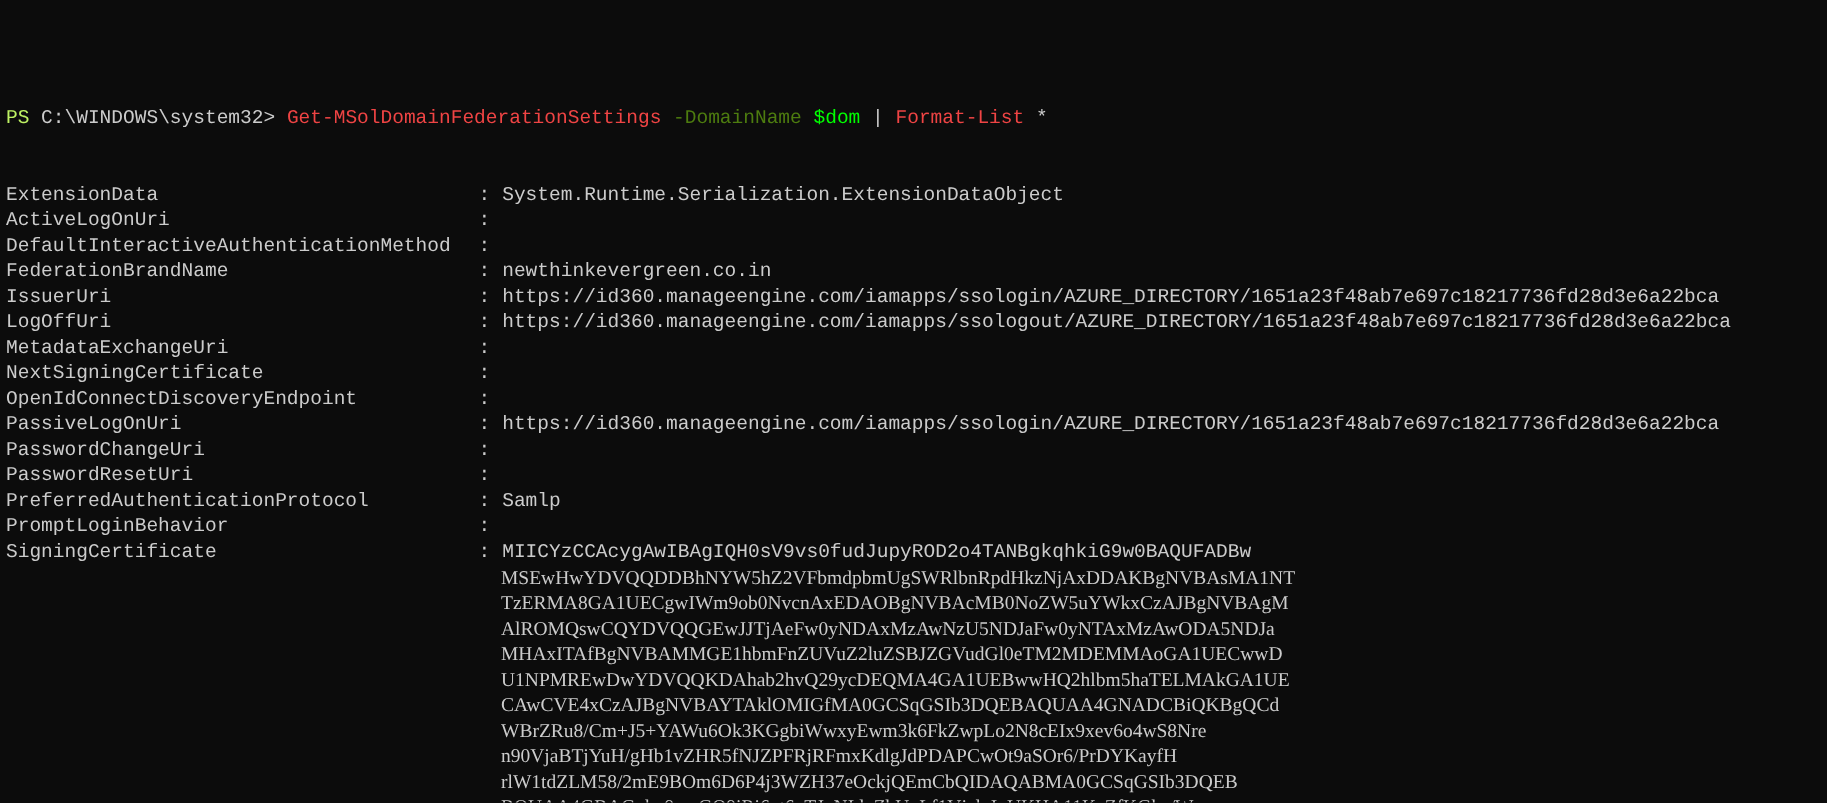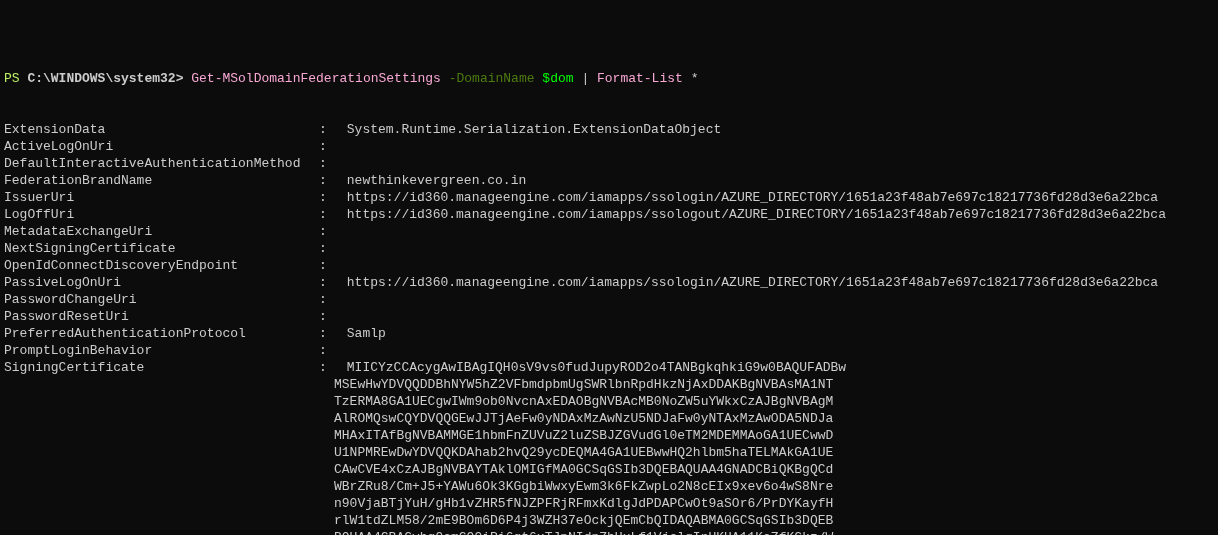--- a/index.html
+++ b/index.html
@@ -20,7 +20,7 @@
       height: 535px;
     }
     .prompt-ps { color: #bef264; }
-    .prompt-path { color: #cccccc; font-weight: bold; }
+    .prompt-path { color: #cccccc; }
     .cmdlet { color: #f9a8d4; }
     .param-name { color: #4d7c0f; }
     .variable { color: #00ff00; }

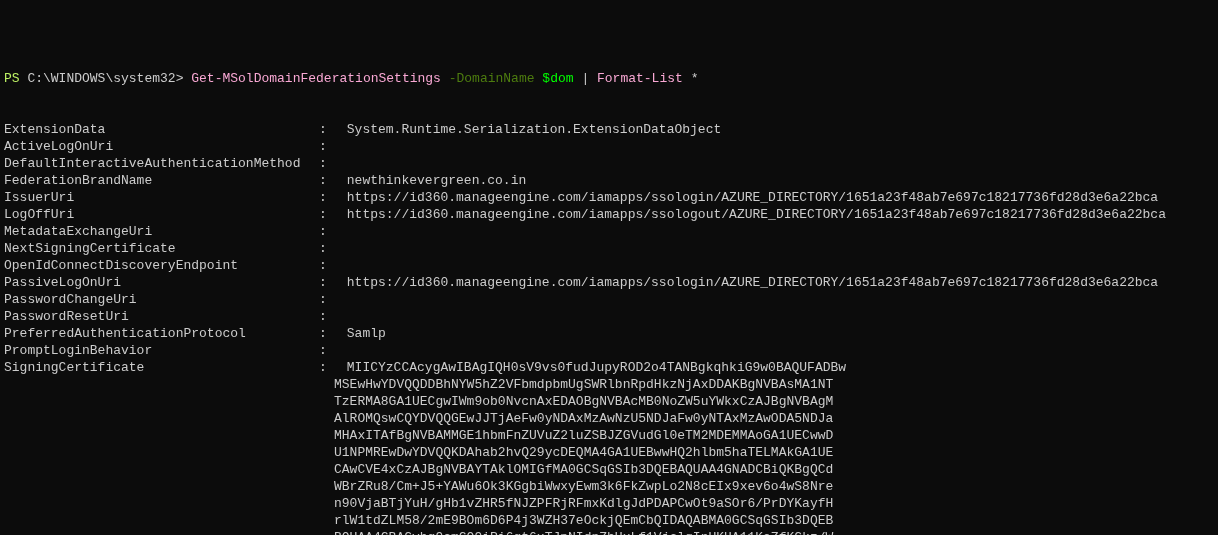--- a/index.html
+++ b/index.html
@@ -21,7 +21,7 @@
     }
     .prompt-ps { color: #bef264; }
     .prompt-path { color: #cccccc; }
-    .cmdlet { color: #f9a8d4; }
+    .cmdlet { color: #ef4444; }
     .param-name { color: #4d7c0f; }
     .variable { color: #00ff00; }
     .pipe { color: #cccccc; }

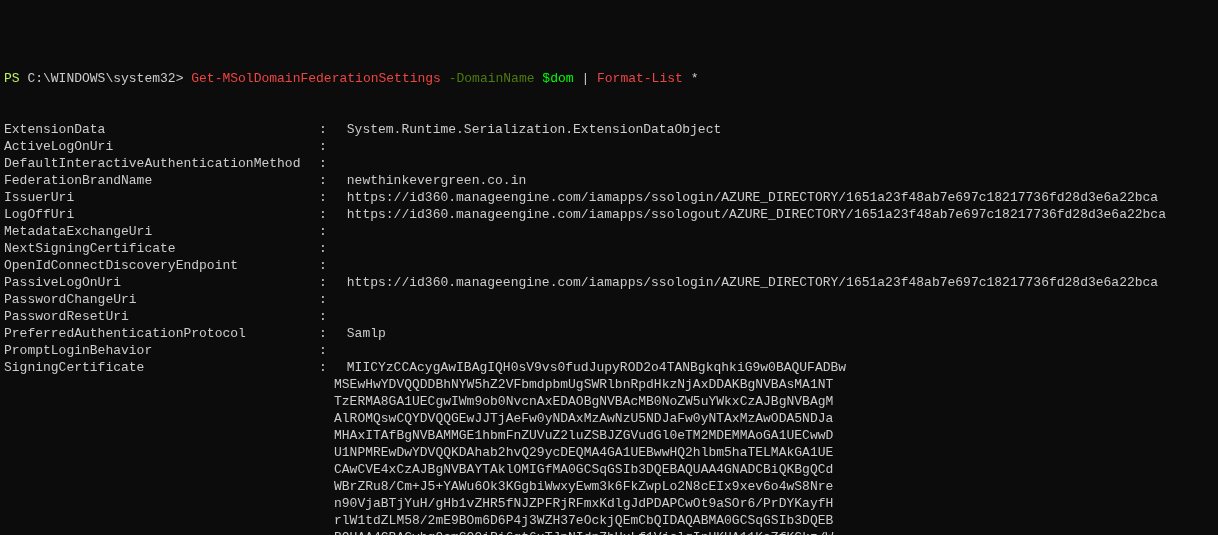--- a/index.html
+++ b/index.html
@@ -40,7 +40,6 @@
     }
     .prop-value {
       display: inline-block;
-      margin-left: 12px;
     }
     .cert-line {
       padding-left: 330px;

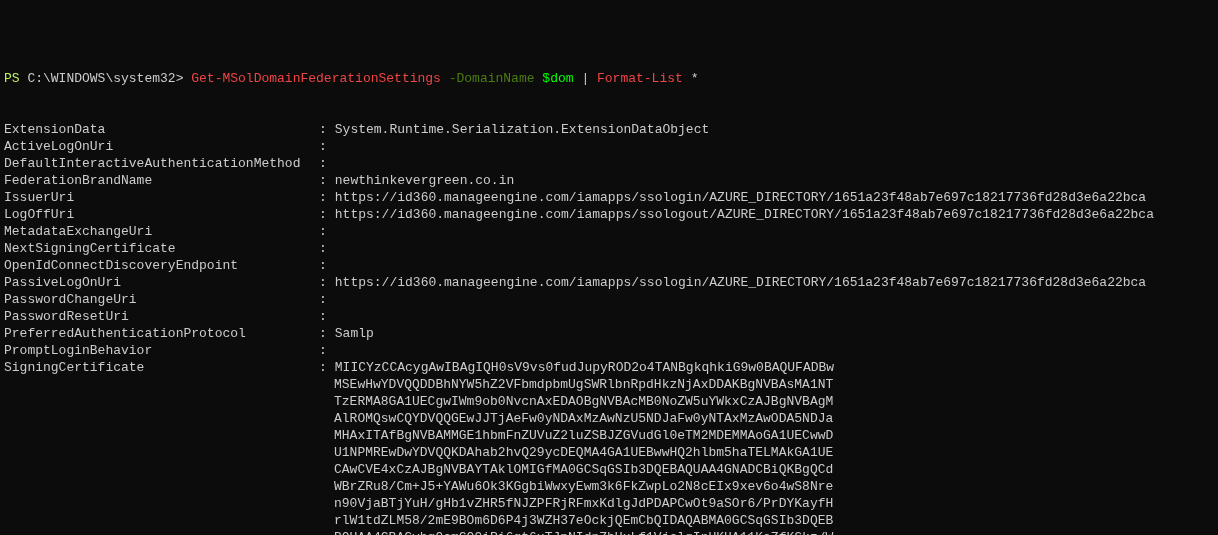--- a/index.html
+++ b/index.html
@@ -43,6 +43,7 @@
     }
     .cert-line {
       padding-left: 330px;
+      font-family: Liberation Serif, serif;
     }
     .blank-line {
       height: 17px;

